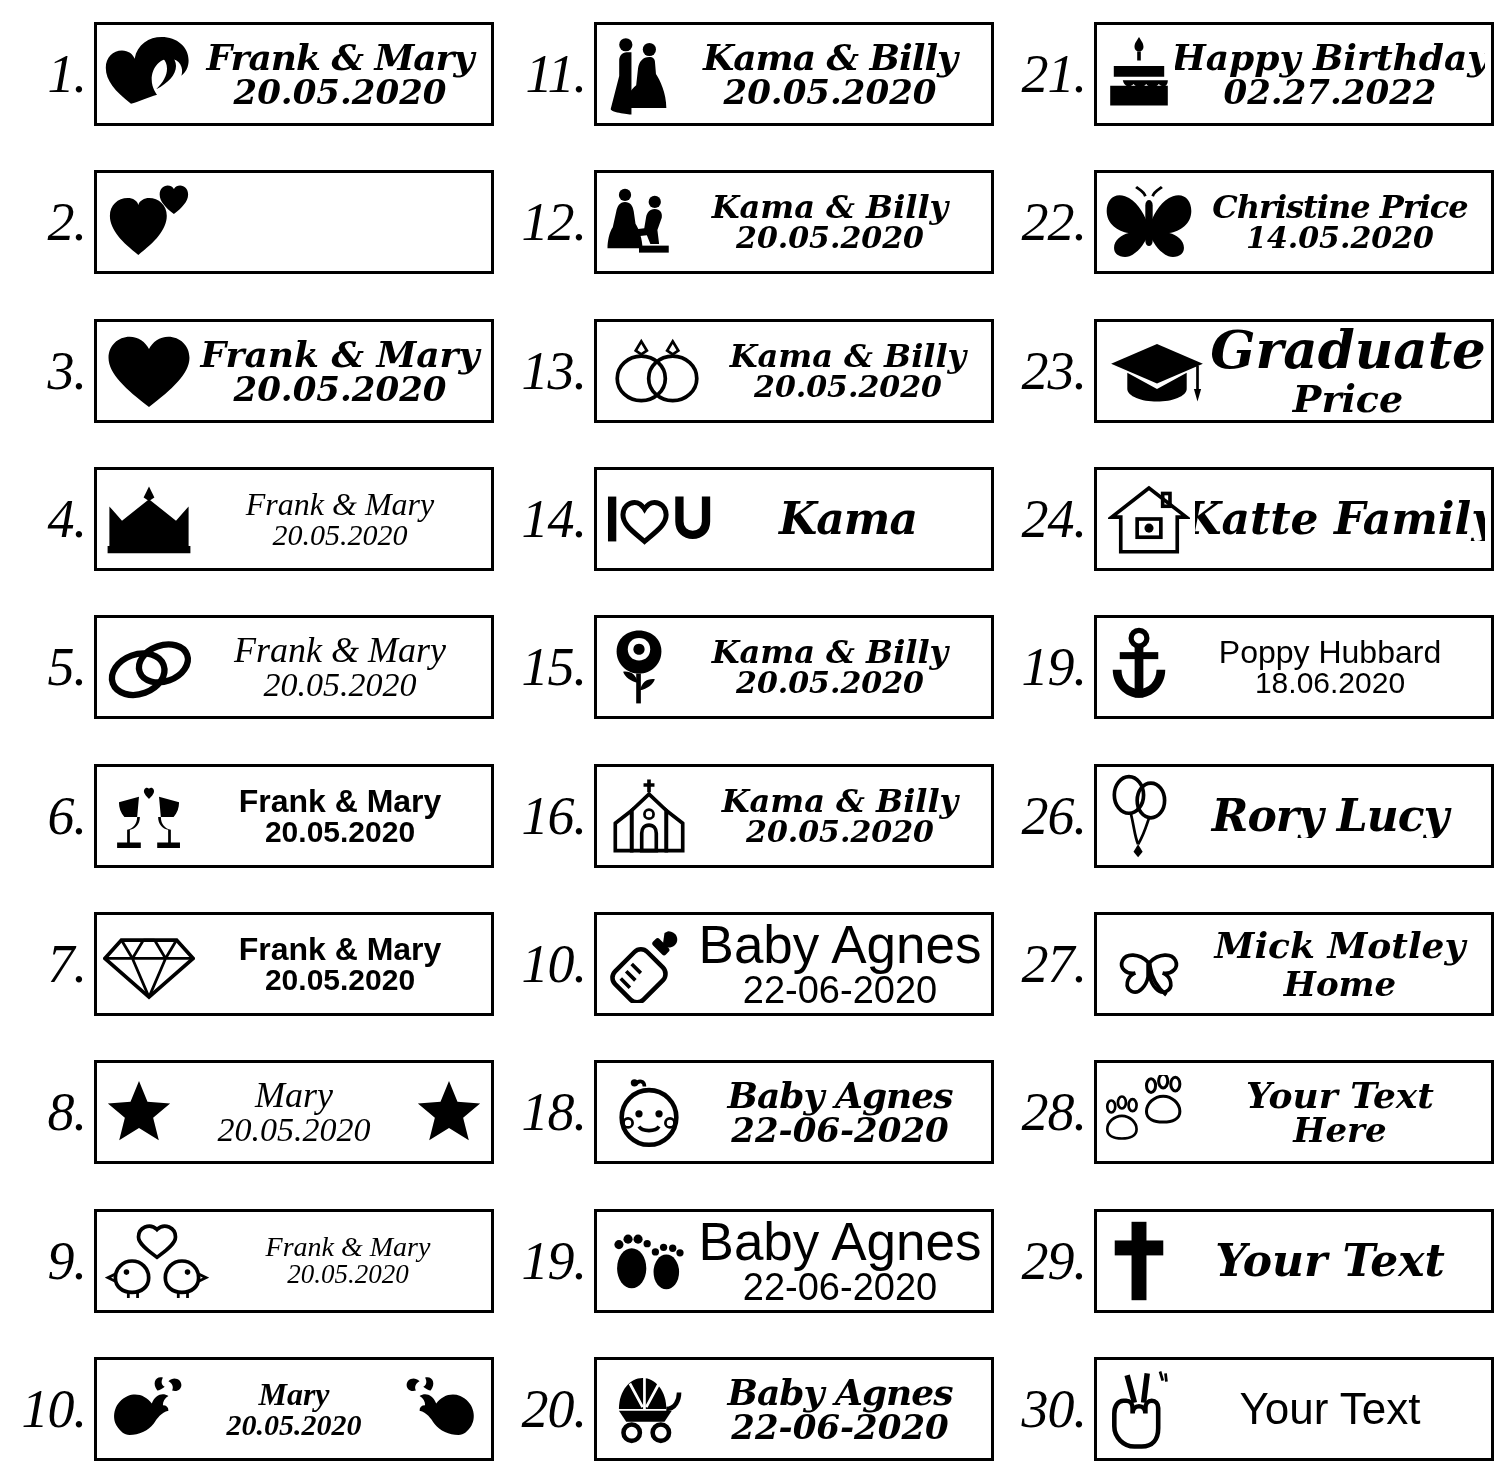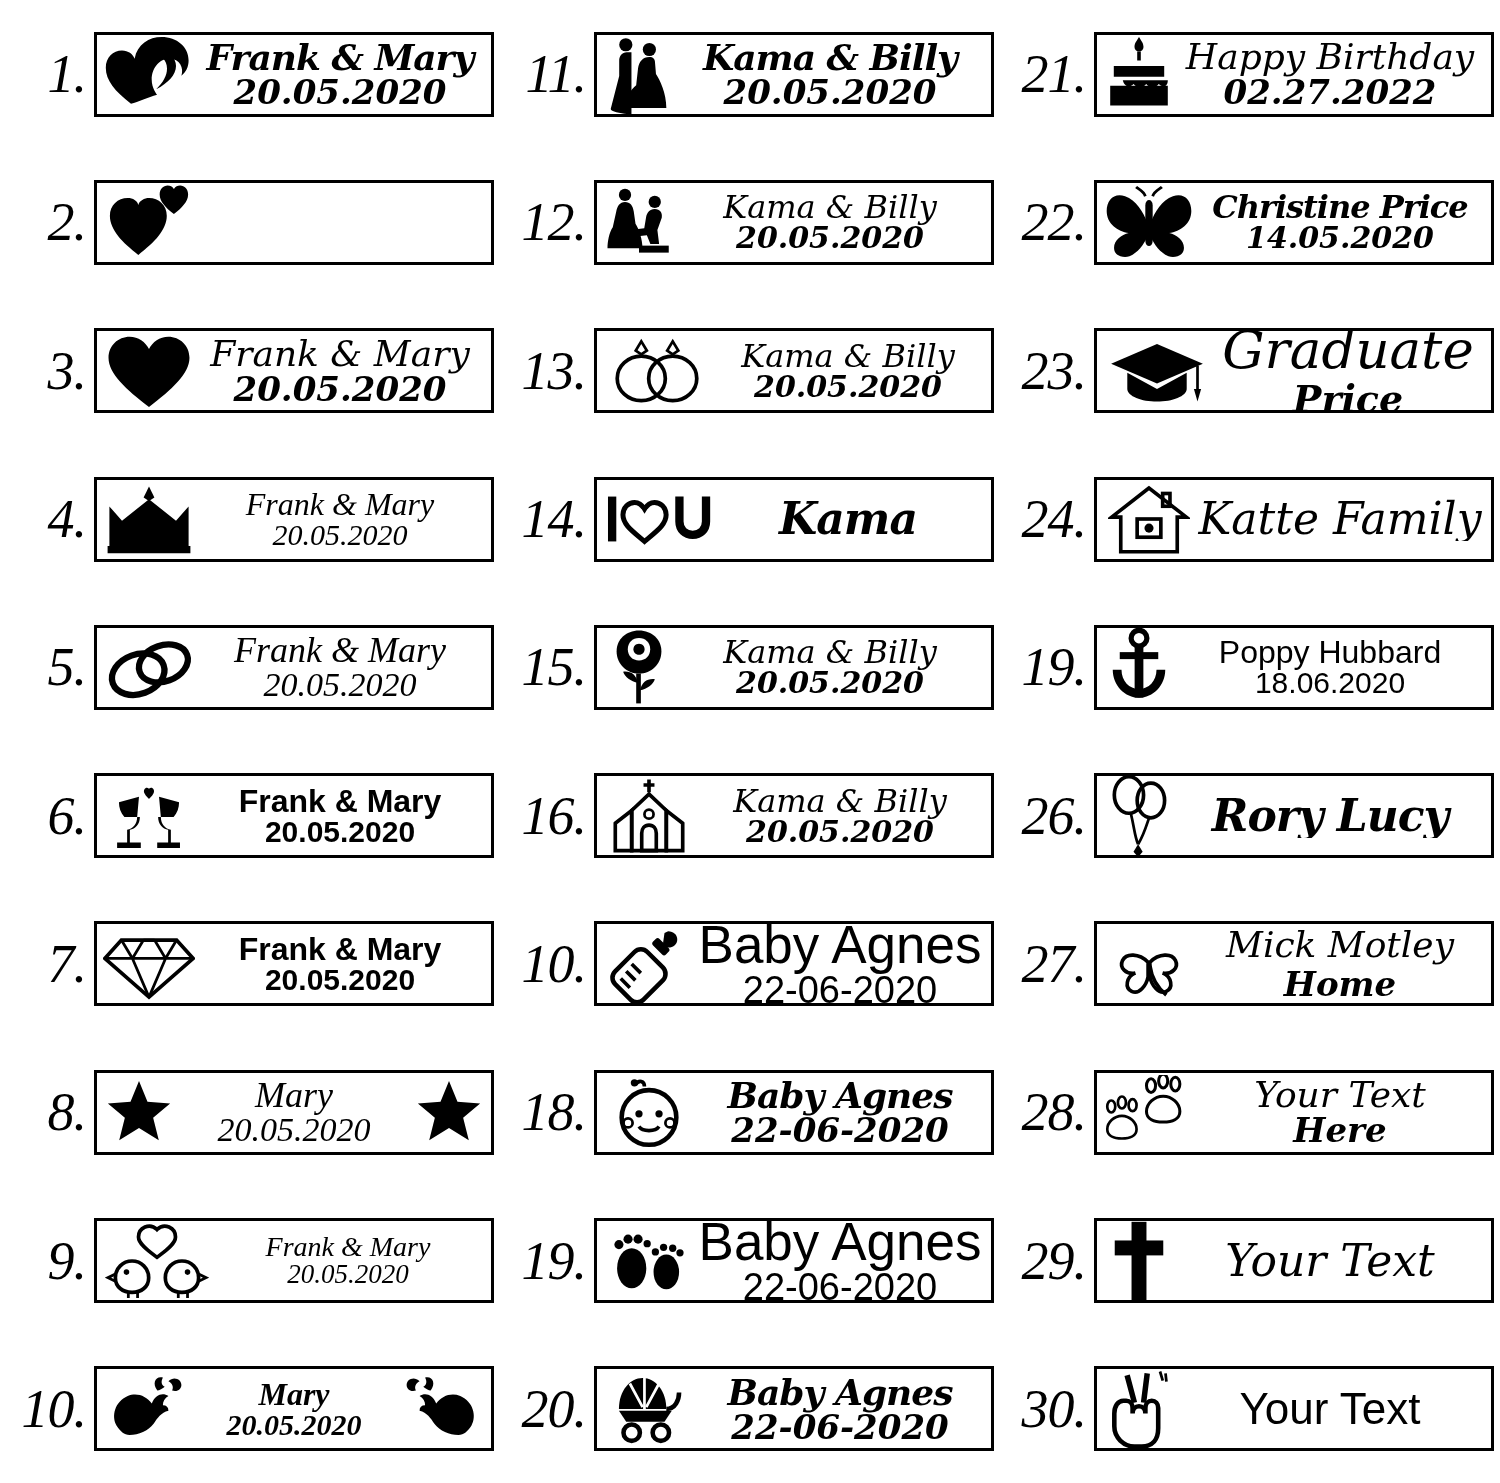--- a/index.html
+++ b/index.html
@@ -37,7 +37,7 @@
   }
   .plate{
     flex:1;
-    height:85px;
+    height:104px;
     border:3px solid #000;
     box-sizing:border-box;
     display:flex;

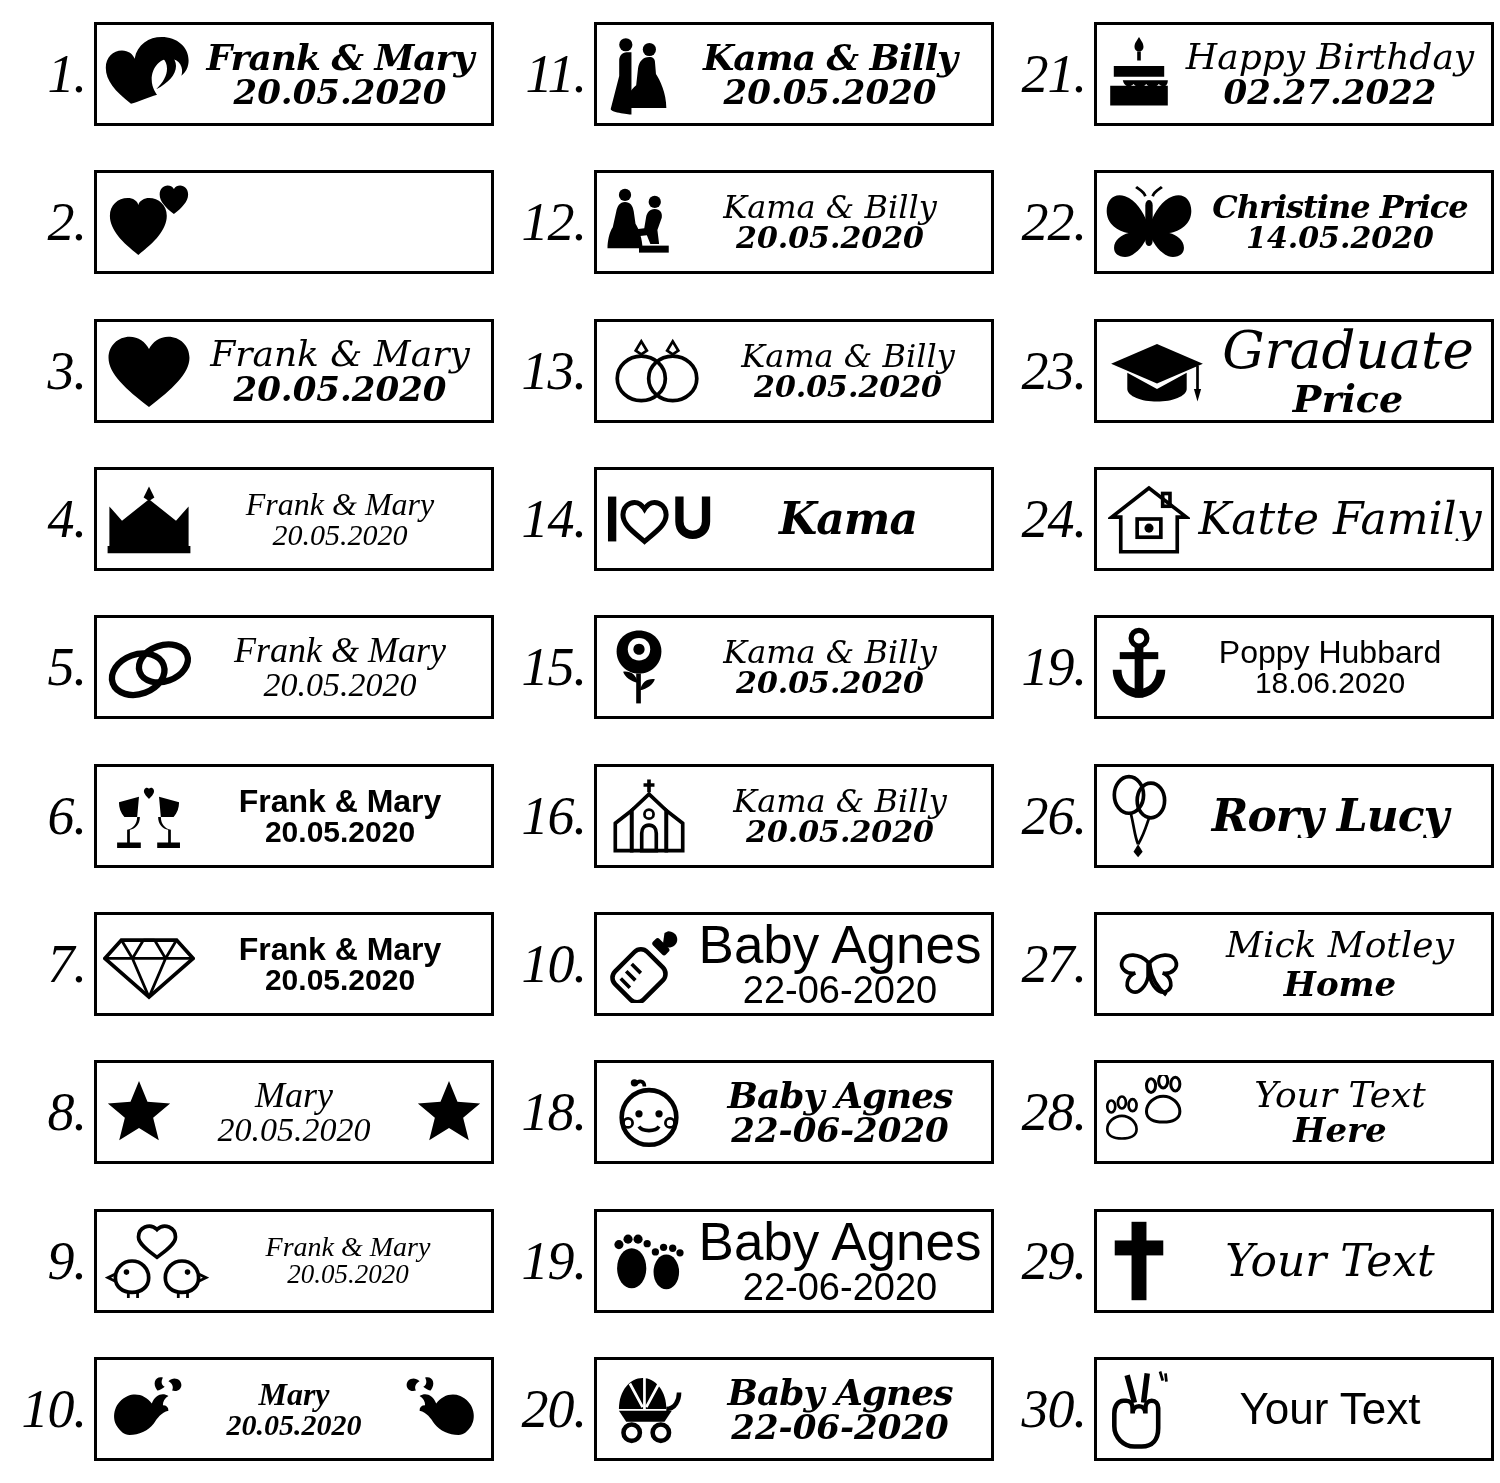--- a/index.html
+++ b/index.html
@@ -72,7 +72,7 @@
   .l1,.l2{white-space:nowrap;}
 
   
-  .st-script .l1{font-family:"DejaVu Serif", serif;font-style:italic;font-weight:normal;}
+  .st-script .l1{font-family:"DejaVu Serif", serif;font-style:italic;font-weight:bold;}
   .st-script .l2{font-family:"DejaVu Serif", serif;font-style:italic;font-weight:bold;}
 
   .st-bold-serif .l1{font-family:"Liberation Serif", serif;font-weight:bold;font-style:italic;}

